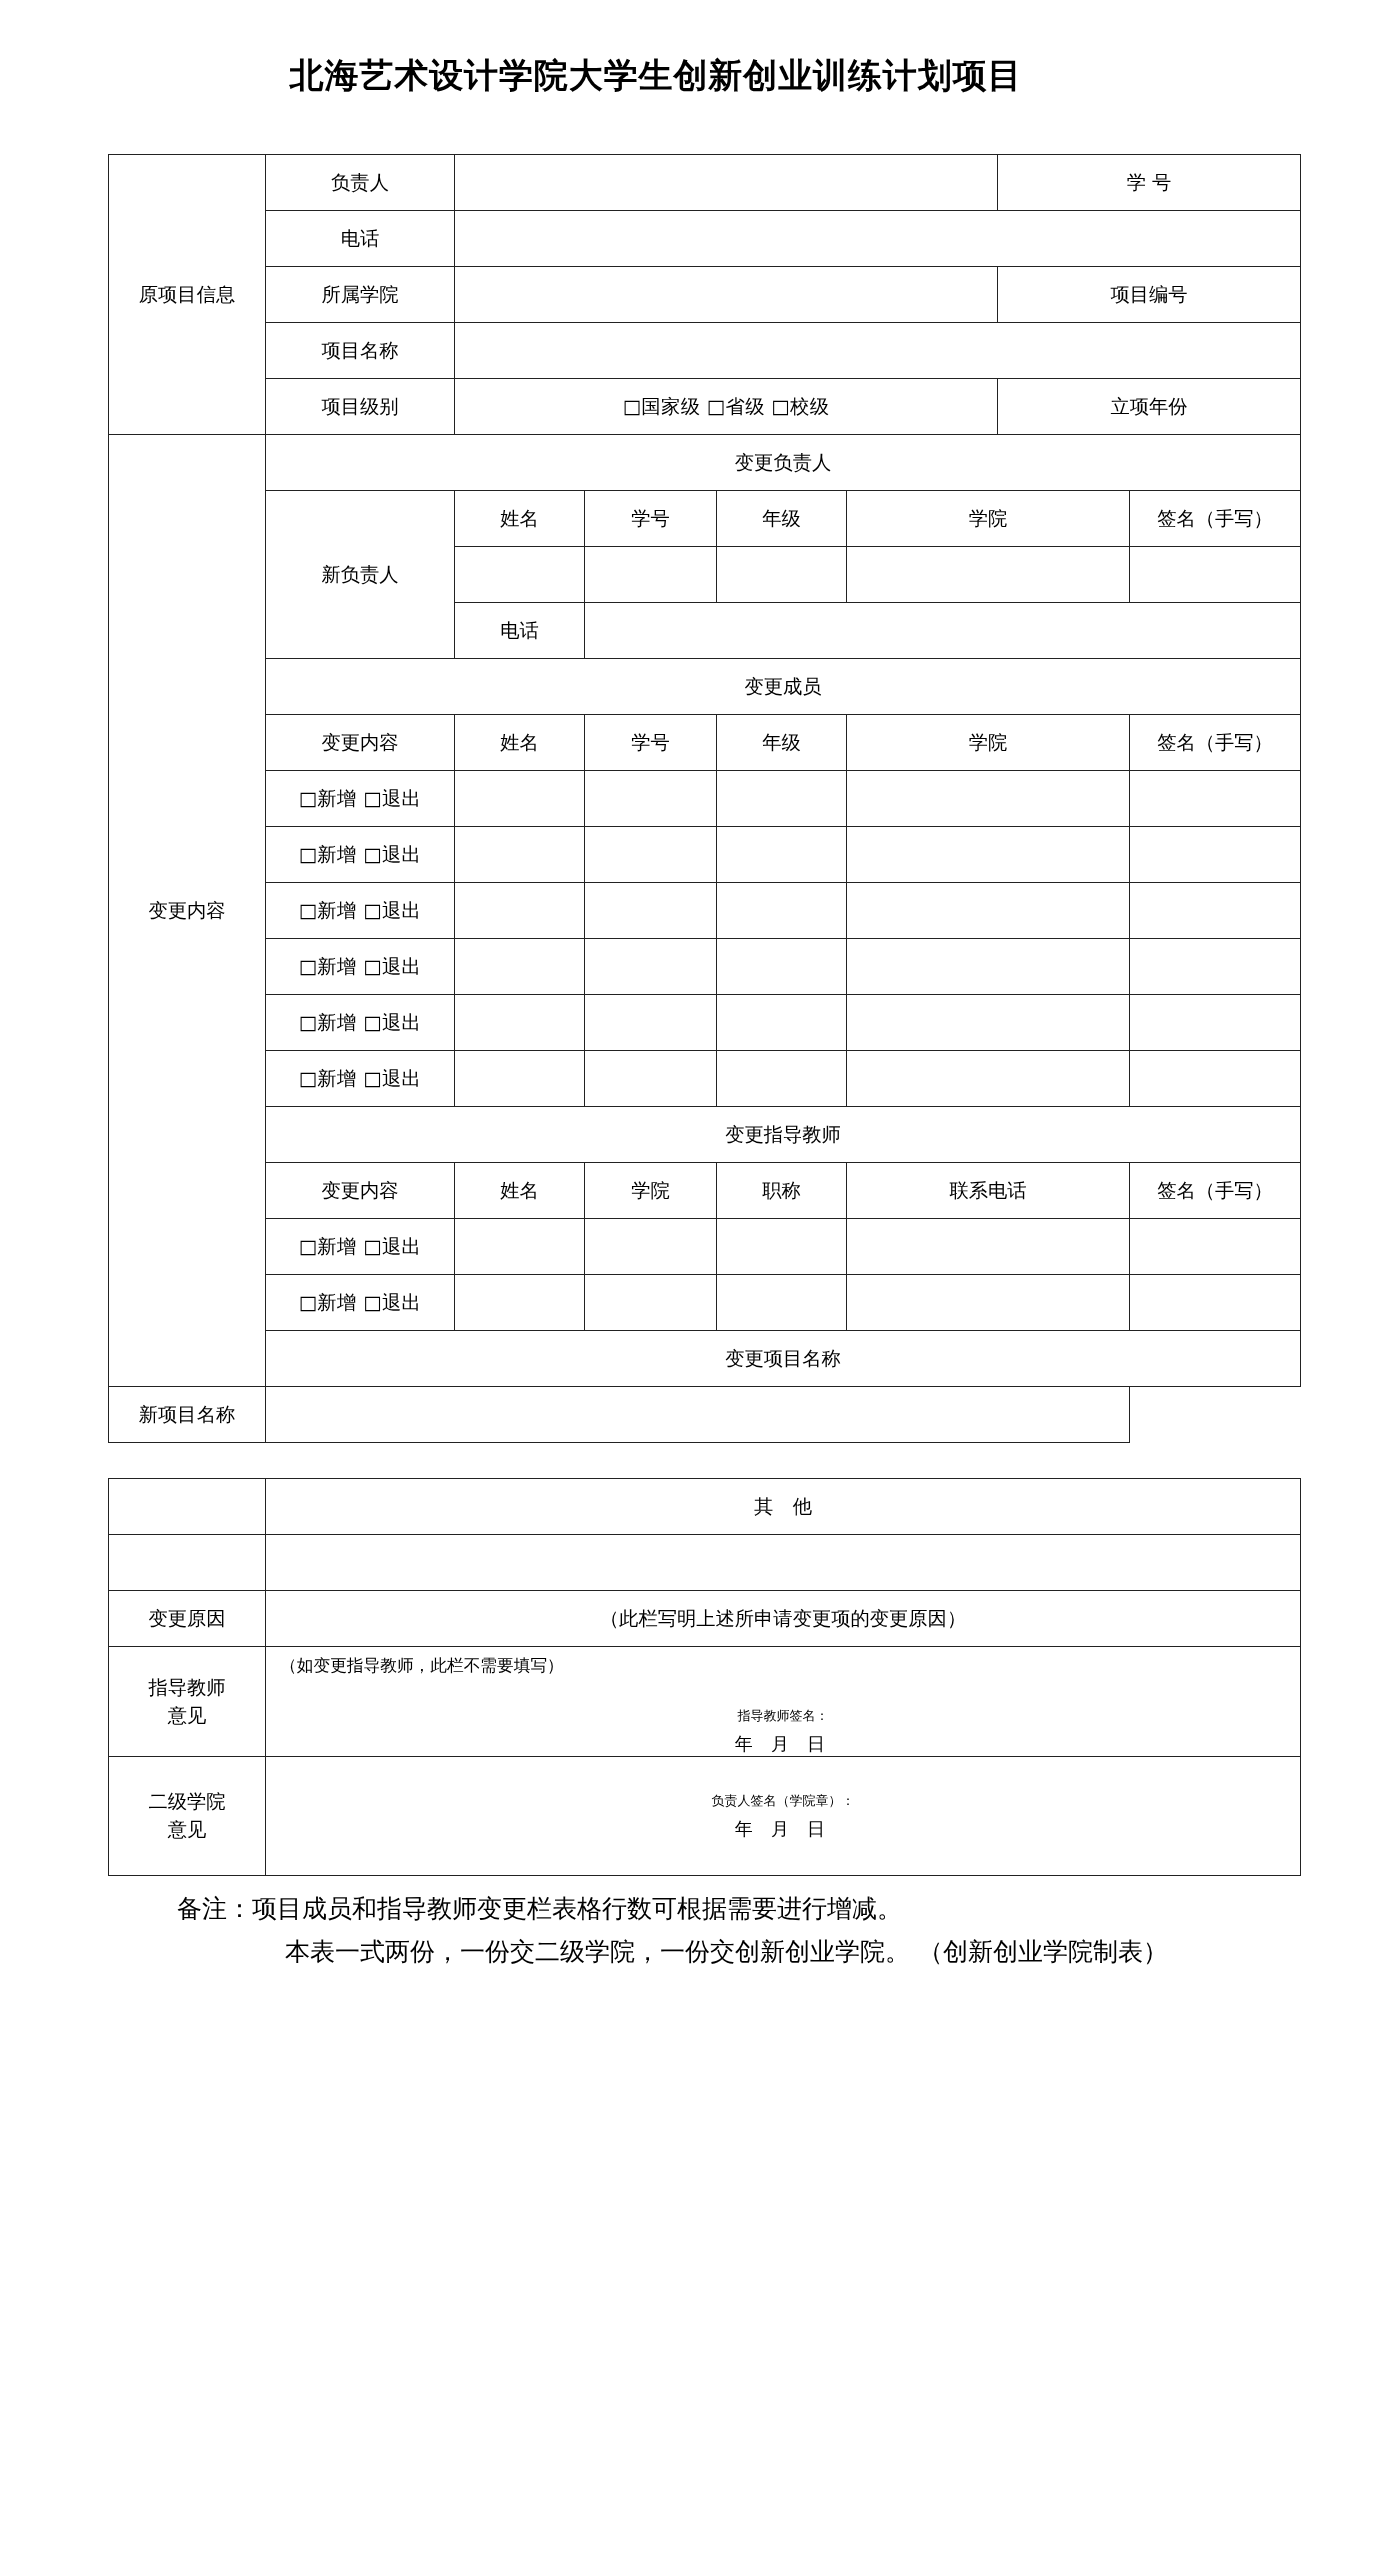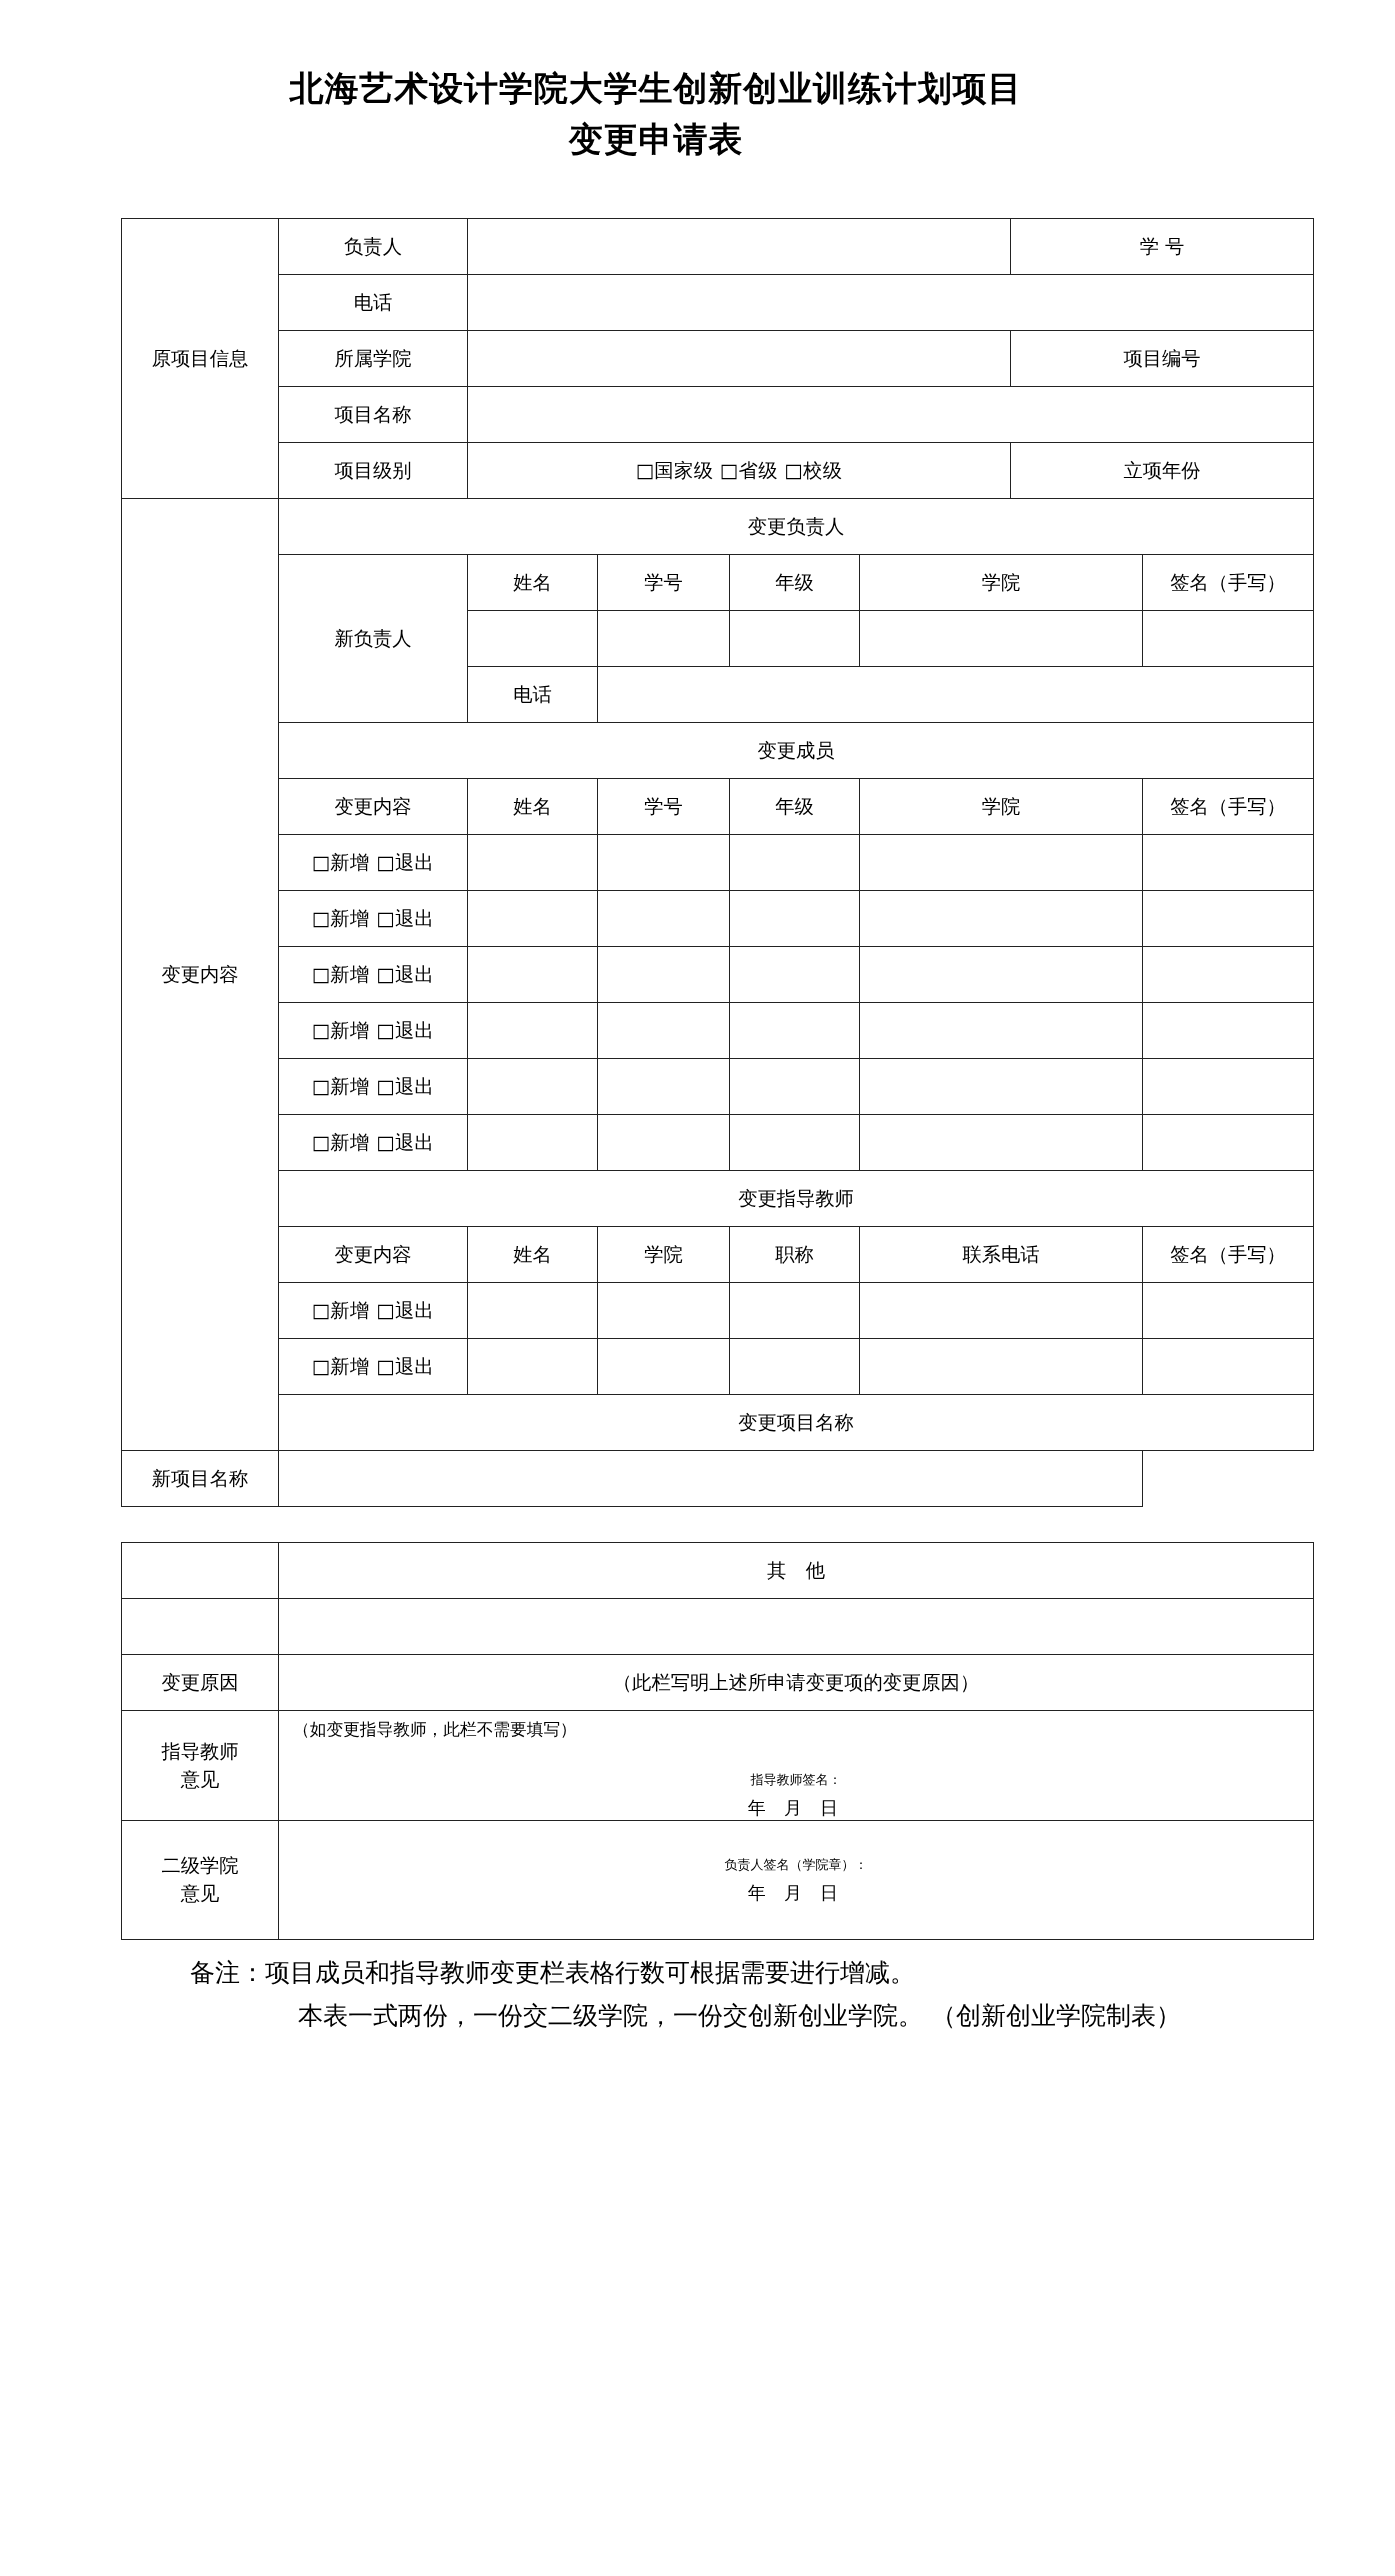--- a/index.html
+++ b/index.html
@@ -17,7 +17,7 @@
     position: relative;
     width: 1312px;
     min-height: 2576px;
-    padding: 17px;
+    padding: 4px;
     box-sizing: border-box;
   }
   .title-block {

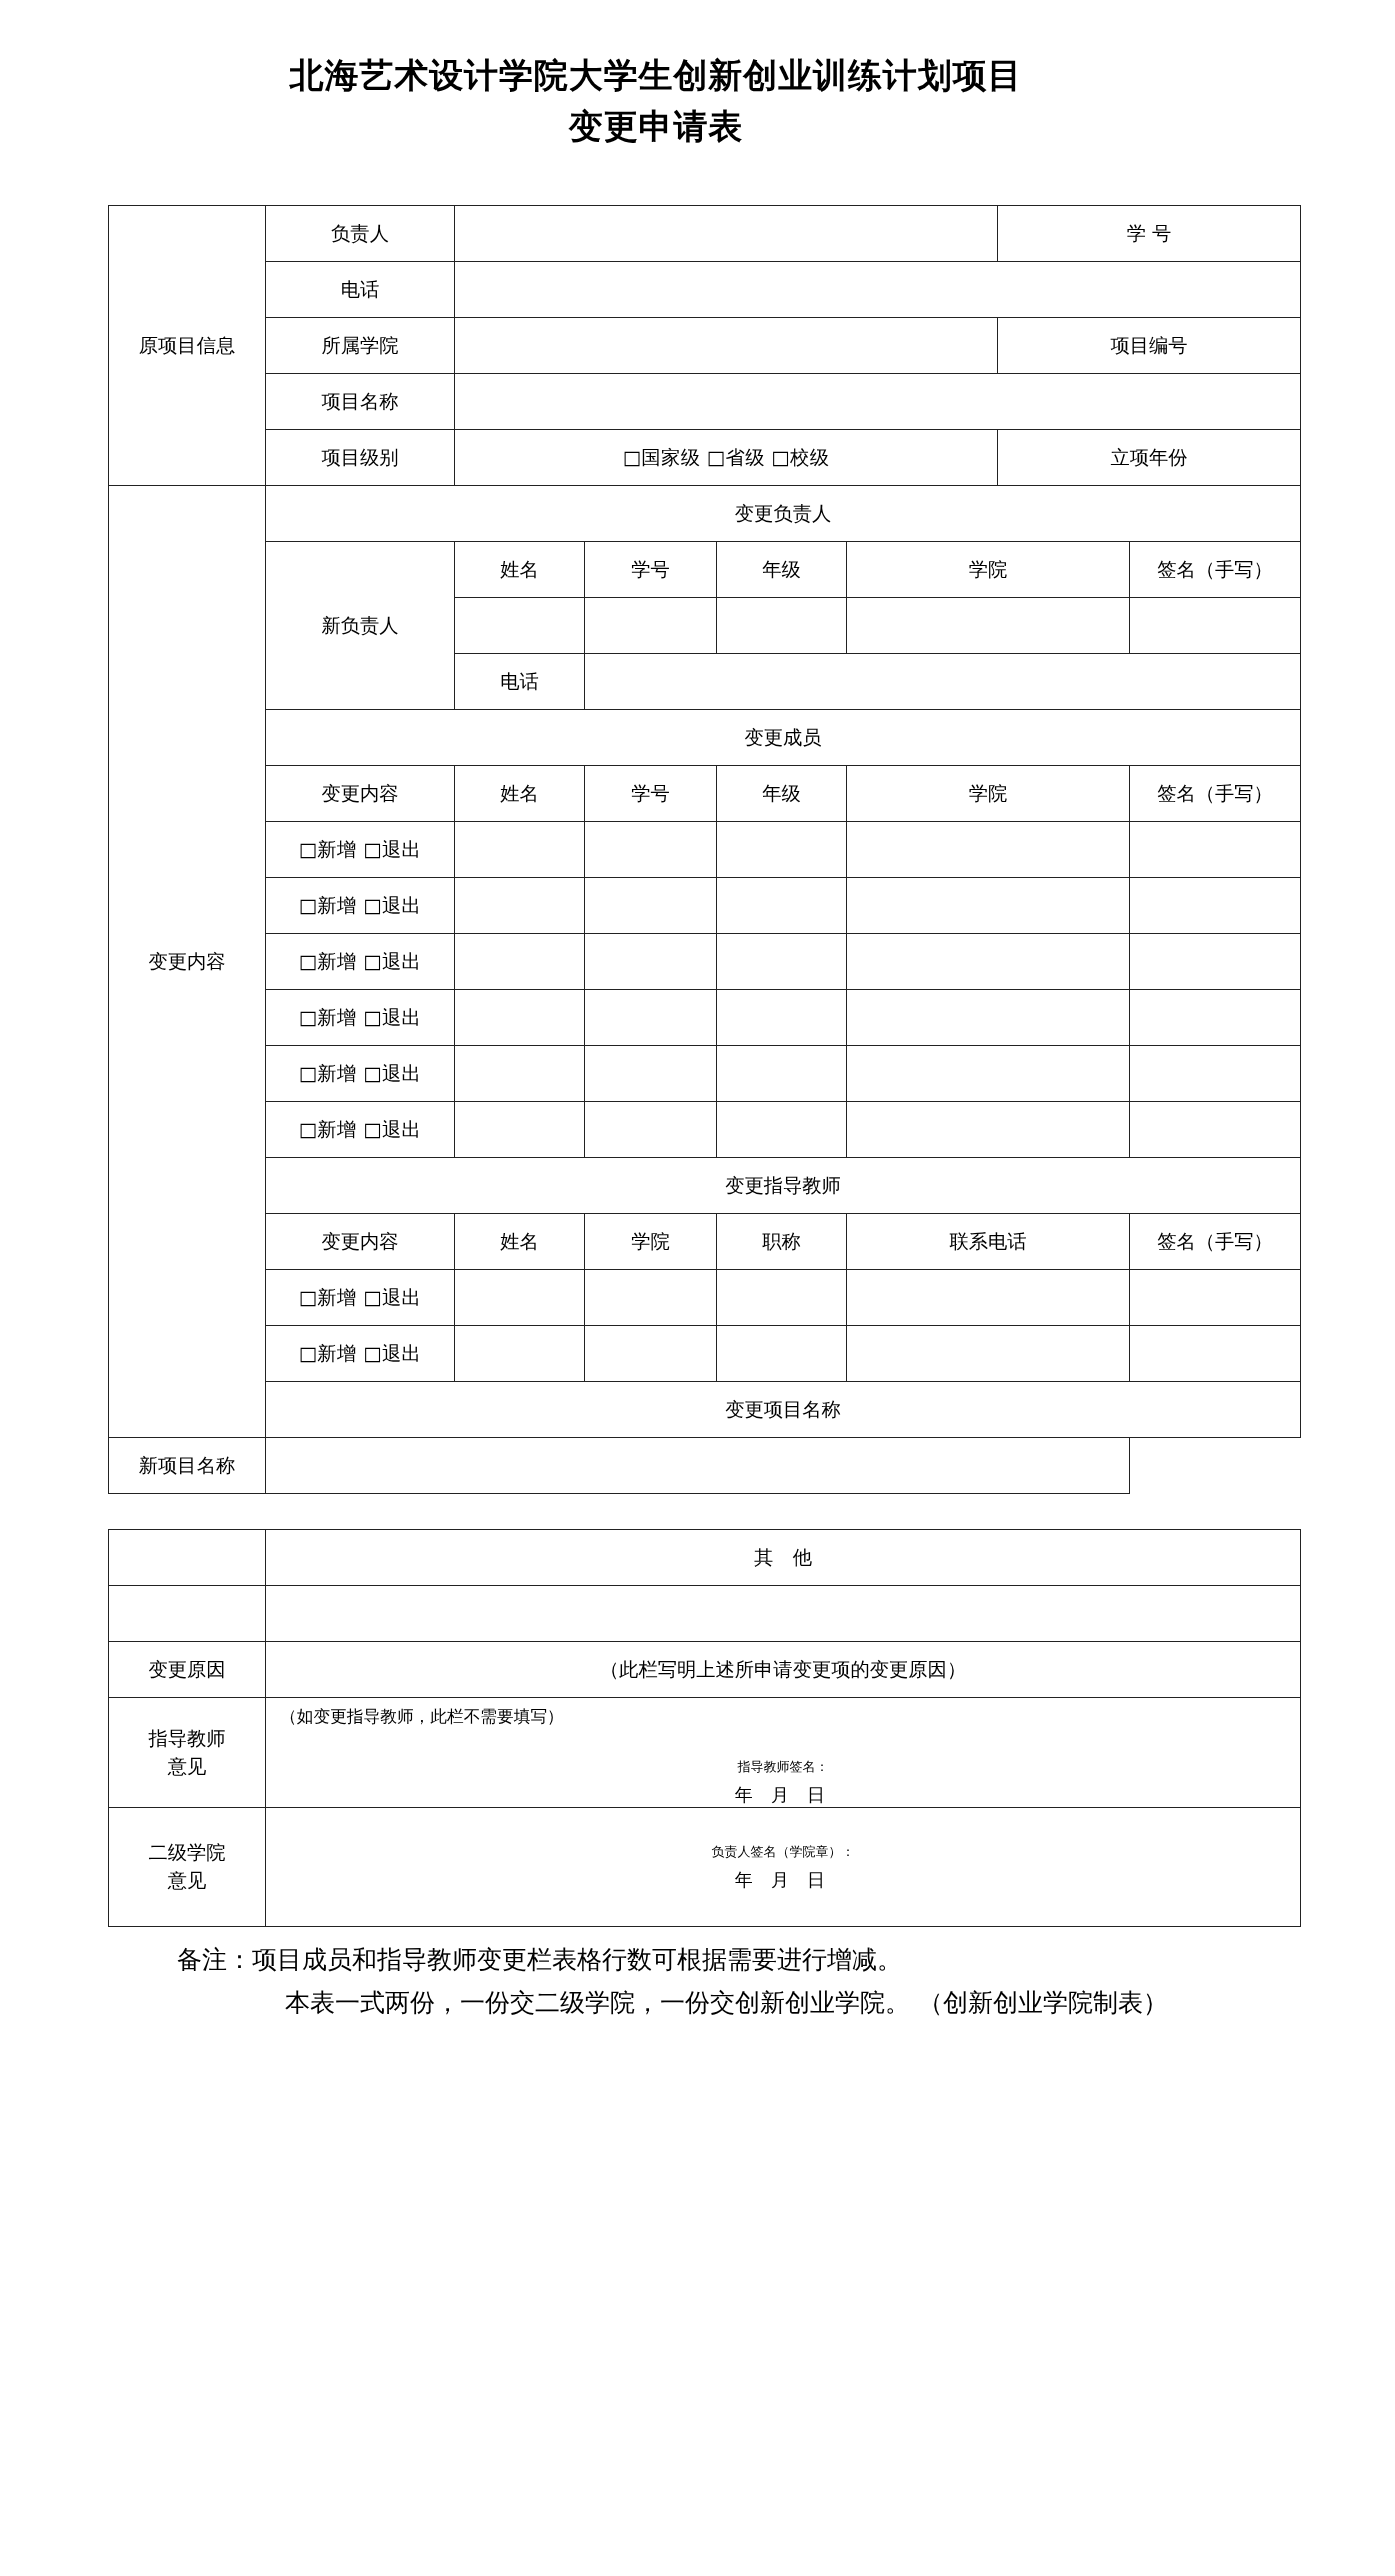--- a/index.html
+++ b/index.html
@@ -144,7 +144,6 @@
 
   <div class="title-block">
     <div class="title-line">北海艺术设计学院大学生创新创业训练计划项目</div>
-    <div class="title-line">变更申请表</div>
   </div>
 
   <div class="main-table-wrap">

